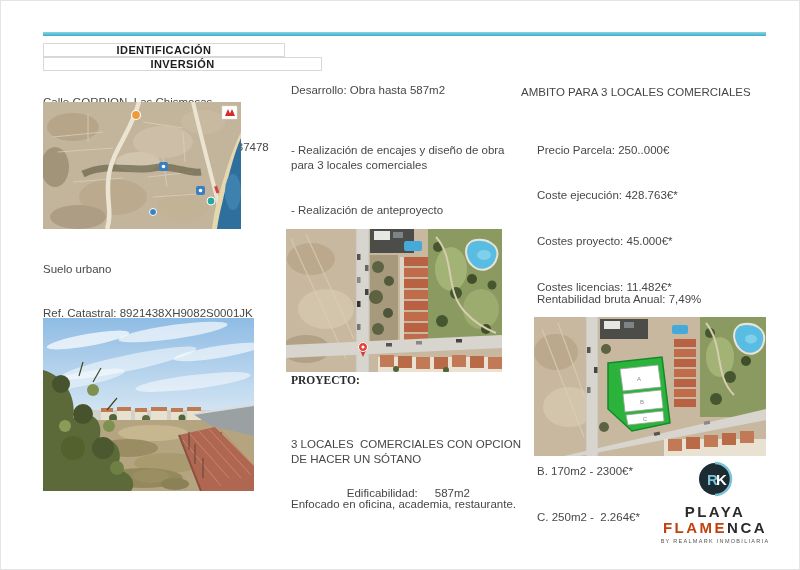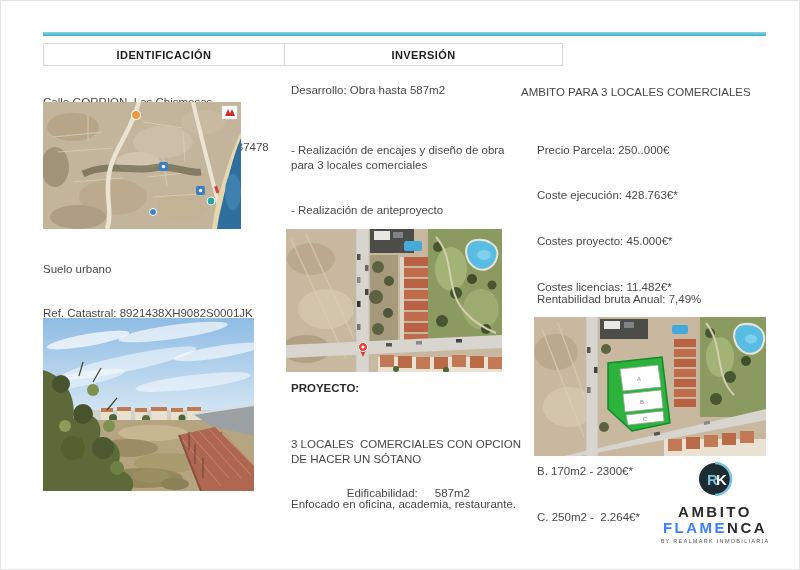--- a/index.html
+++ b/index.html
@@ -10,7 +10,7 @@
   }
   .accent-rule{position:absolute;left:42px;top:31px;width:723px;height:4px;
     background:linear-gradient(#8ed4e2,#38aecb);}
-  .header-row{position:absolute;left:42px;top:42px;width:723px;height:23px;display:flex;}
+  .header-row{position:absolute;left:42px;top:42px;width:723px;height:23px;display:flex;flex-direction:column;}
   .header-cell{box-sizing:border-box;border:1px solid #d8d8d8;margin-right:-1px;
     display:flex;align-items:center;justify-content:center;
     font-weight:bold;font-size:11px;letter-spacing:.4px;color:#1d1d1d;background:#fff;}

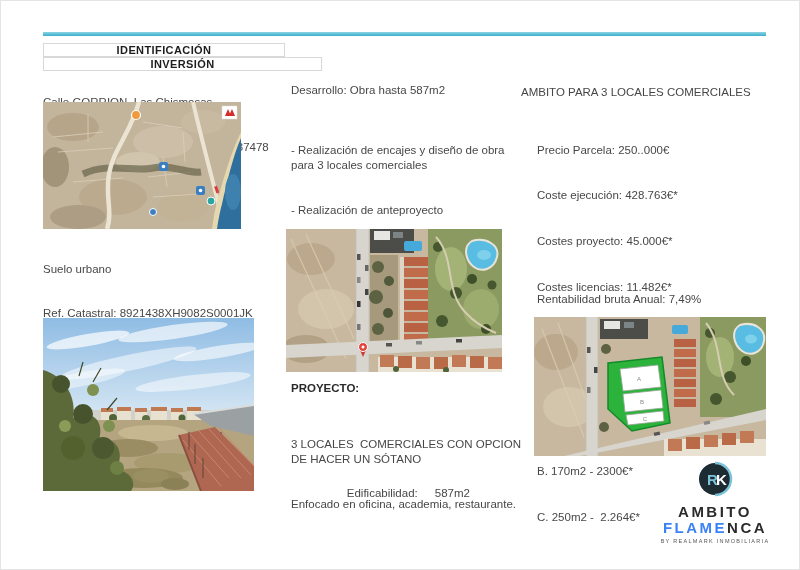--- a/index.html
+++ b/index.html
@@ -265,7 +265,7 @@
     </g>
   </svg>
 
-  <div class="txt b" style="left:290px;top:380px;width:228px;">PROYECTO:</div>
+  <div class="txt b" style="left:290px;top:372px;width:228px;font-family:Liberation Serif, serif;">PROYECTO:</div>
 
   <div class="txt" style="left:290px;top:406px;width:236px;">
     <div>3 LOCALES  COMERCIALES CON OPCION DE HACER UN SÓTANO</div>

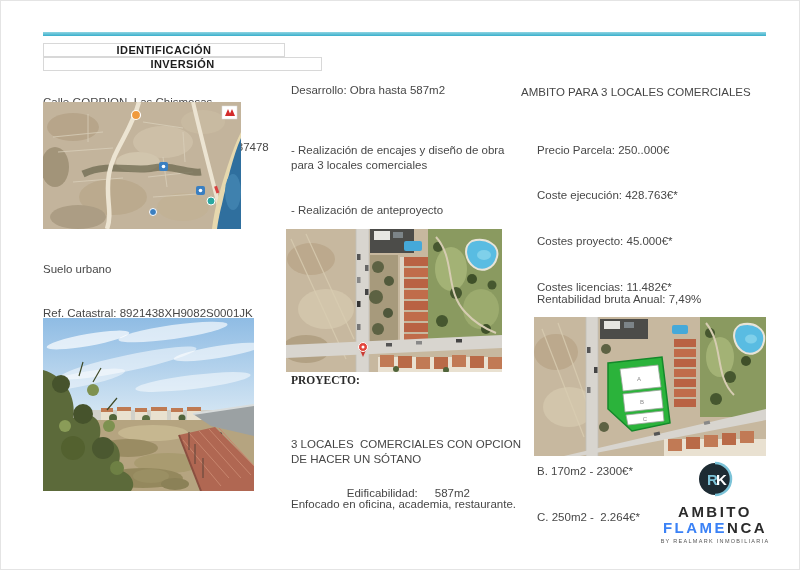--- a/index.html
+++ b/index.html
@@ -375,7 +375,7 @@
       <text x="11" y="25" font-size="15" font-weight="bold" fill="#7cc3d8" font-family="Liberation Sans, sans-serif">R</text>
       <text x="20" y="25" font-size="15" font-weight="bold" fill="#ffffff" font-family="Liberation Sans, sans-serif">K</text>
     </svg>
-    <div class="logo-name">AMBITO</div>
+    <div class="logo-name">PLAYA</div>
     <div class="logo-name"><span class="logo-accent">FLAME</span><span>NCA</span></div>
     <div class="logo-tag">BY REALMARK INMOBILIARIA</div>
   </div>

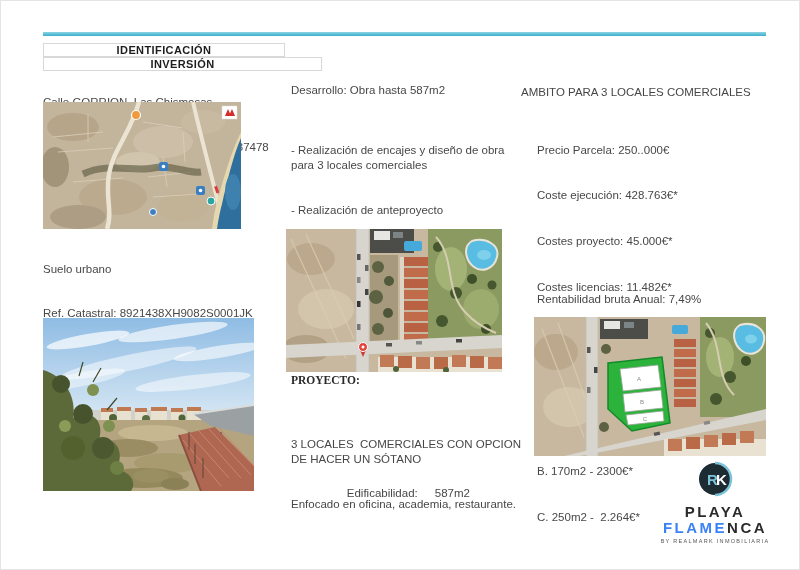--- a/index.html
+++ b/index.html
@@ -22,7 +22,7 @@
   
   .logo{position:absolute;left:638px;top:459px;width:152px;text-align:center;}
   .logo-name{font-size:15px;font-weight:bold;letter-spacing:2.5px;color:#2b2b2b;line-height:16px;}
-  .logo-accent{color:#3b82f6;}
+  .logo-accent{color:#c2410c;}
   .logo-tag{font-size:5.5px;letter-spacing:1.3px;color:#555;margin-top:2px;}
   .logo-badge{margin:0 auto 2px;}
 </style>

